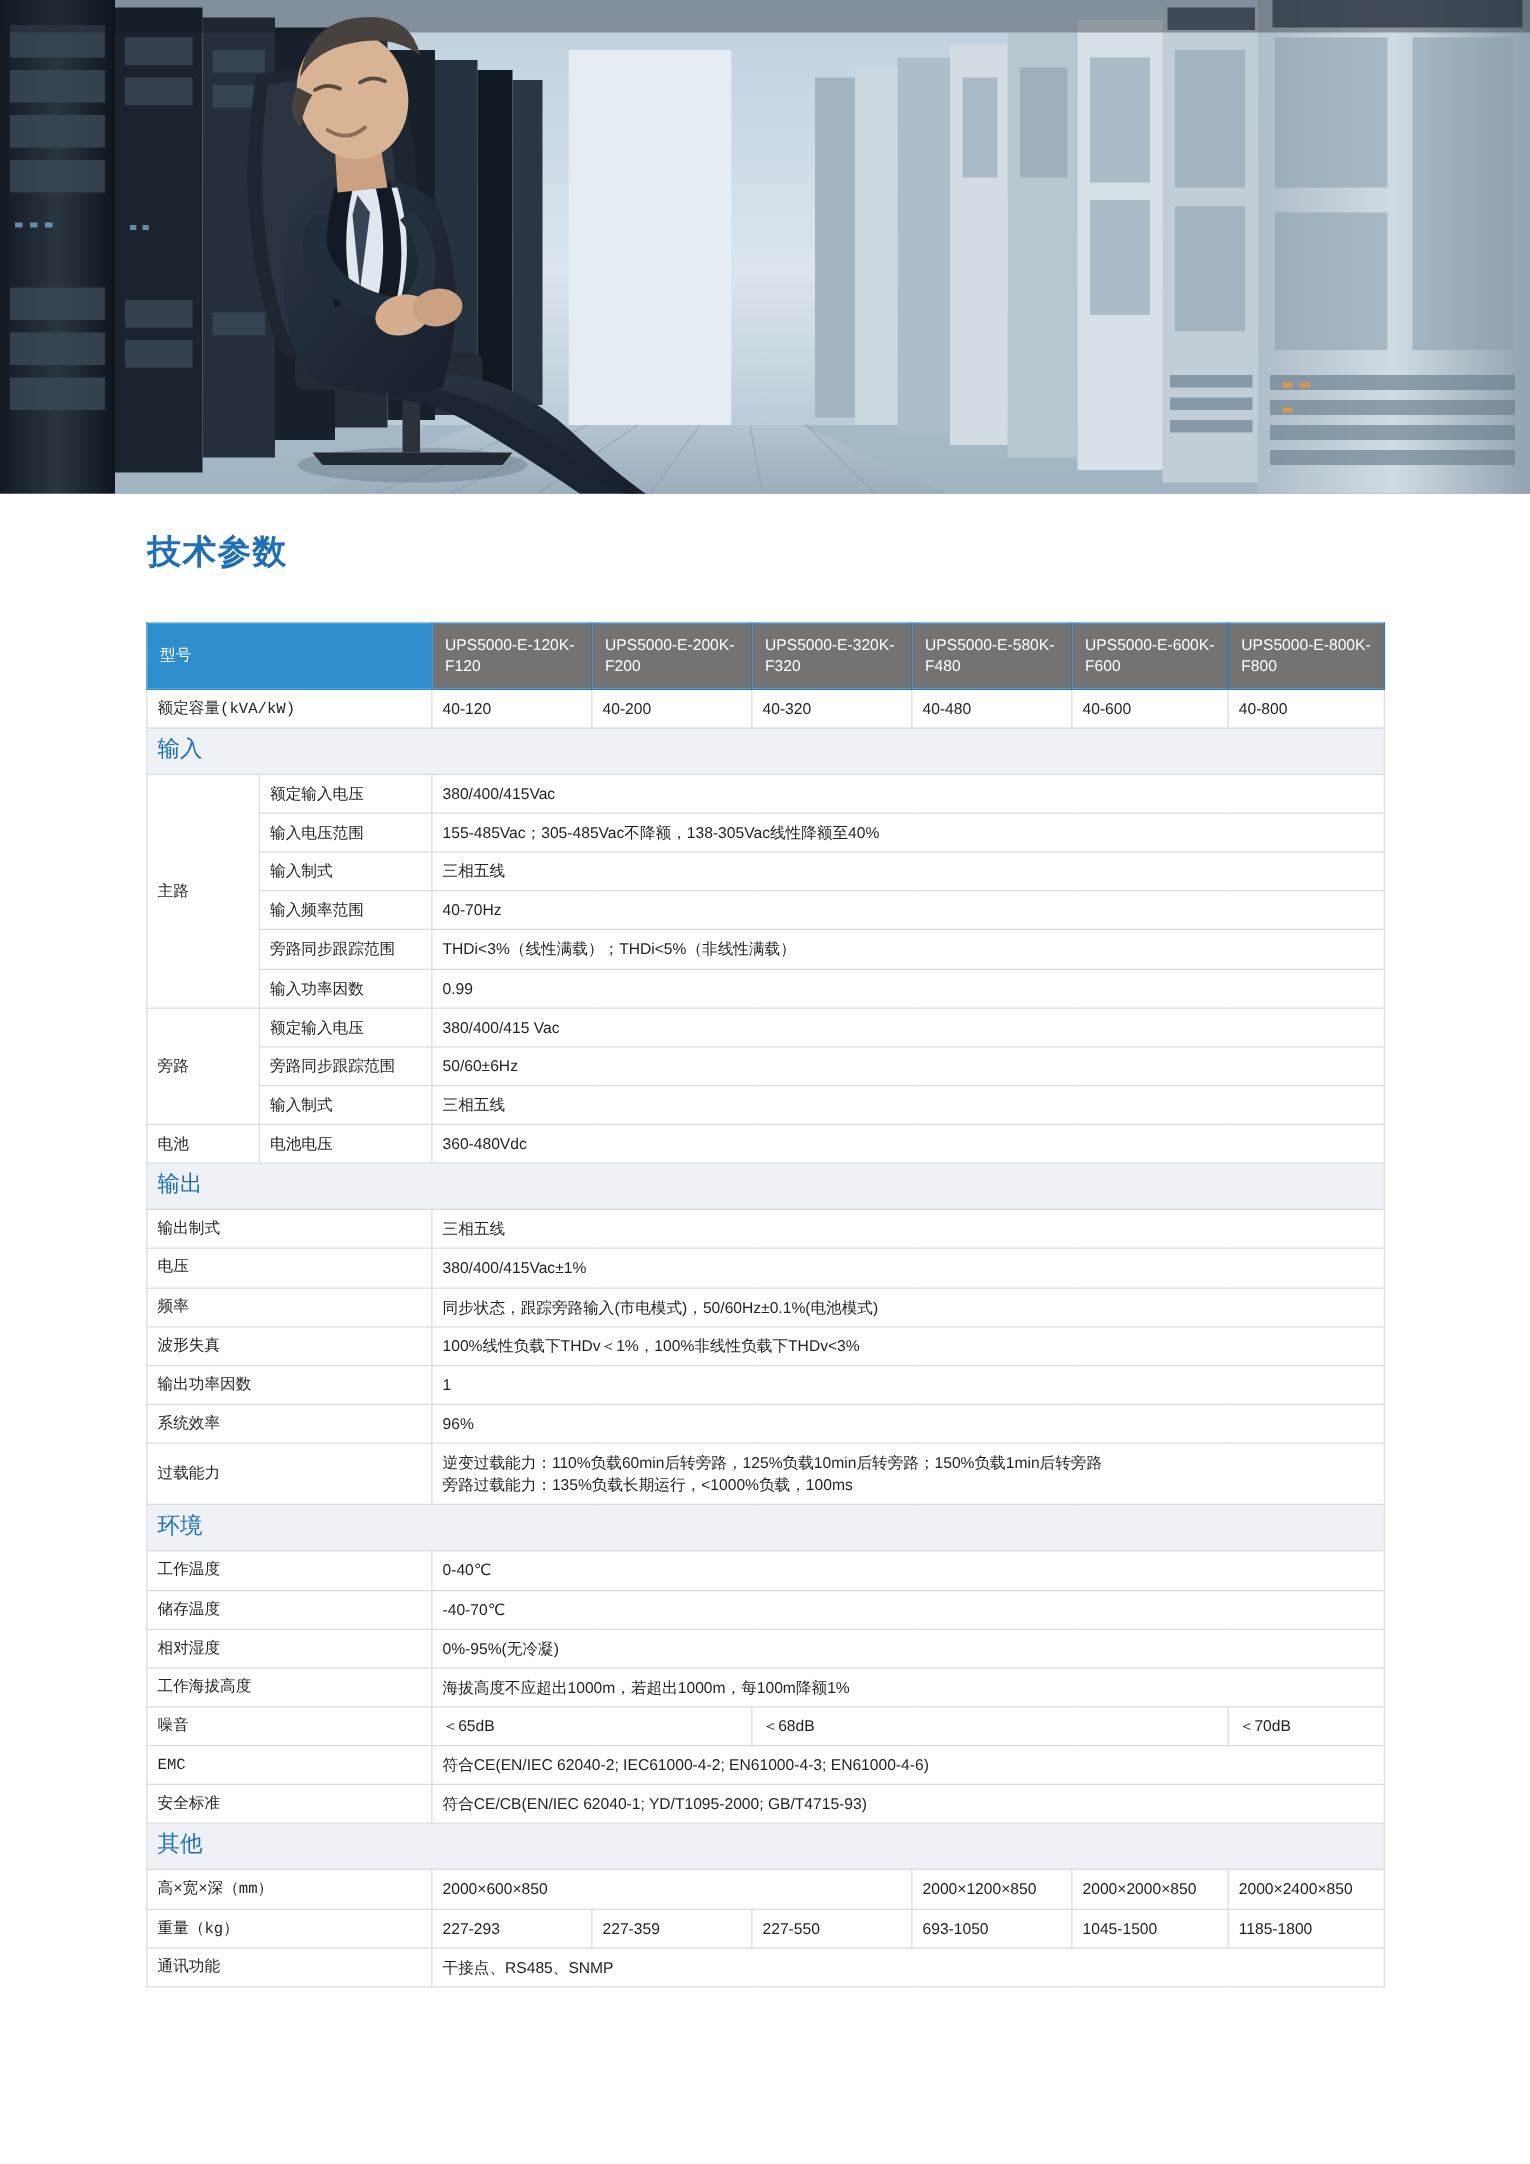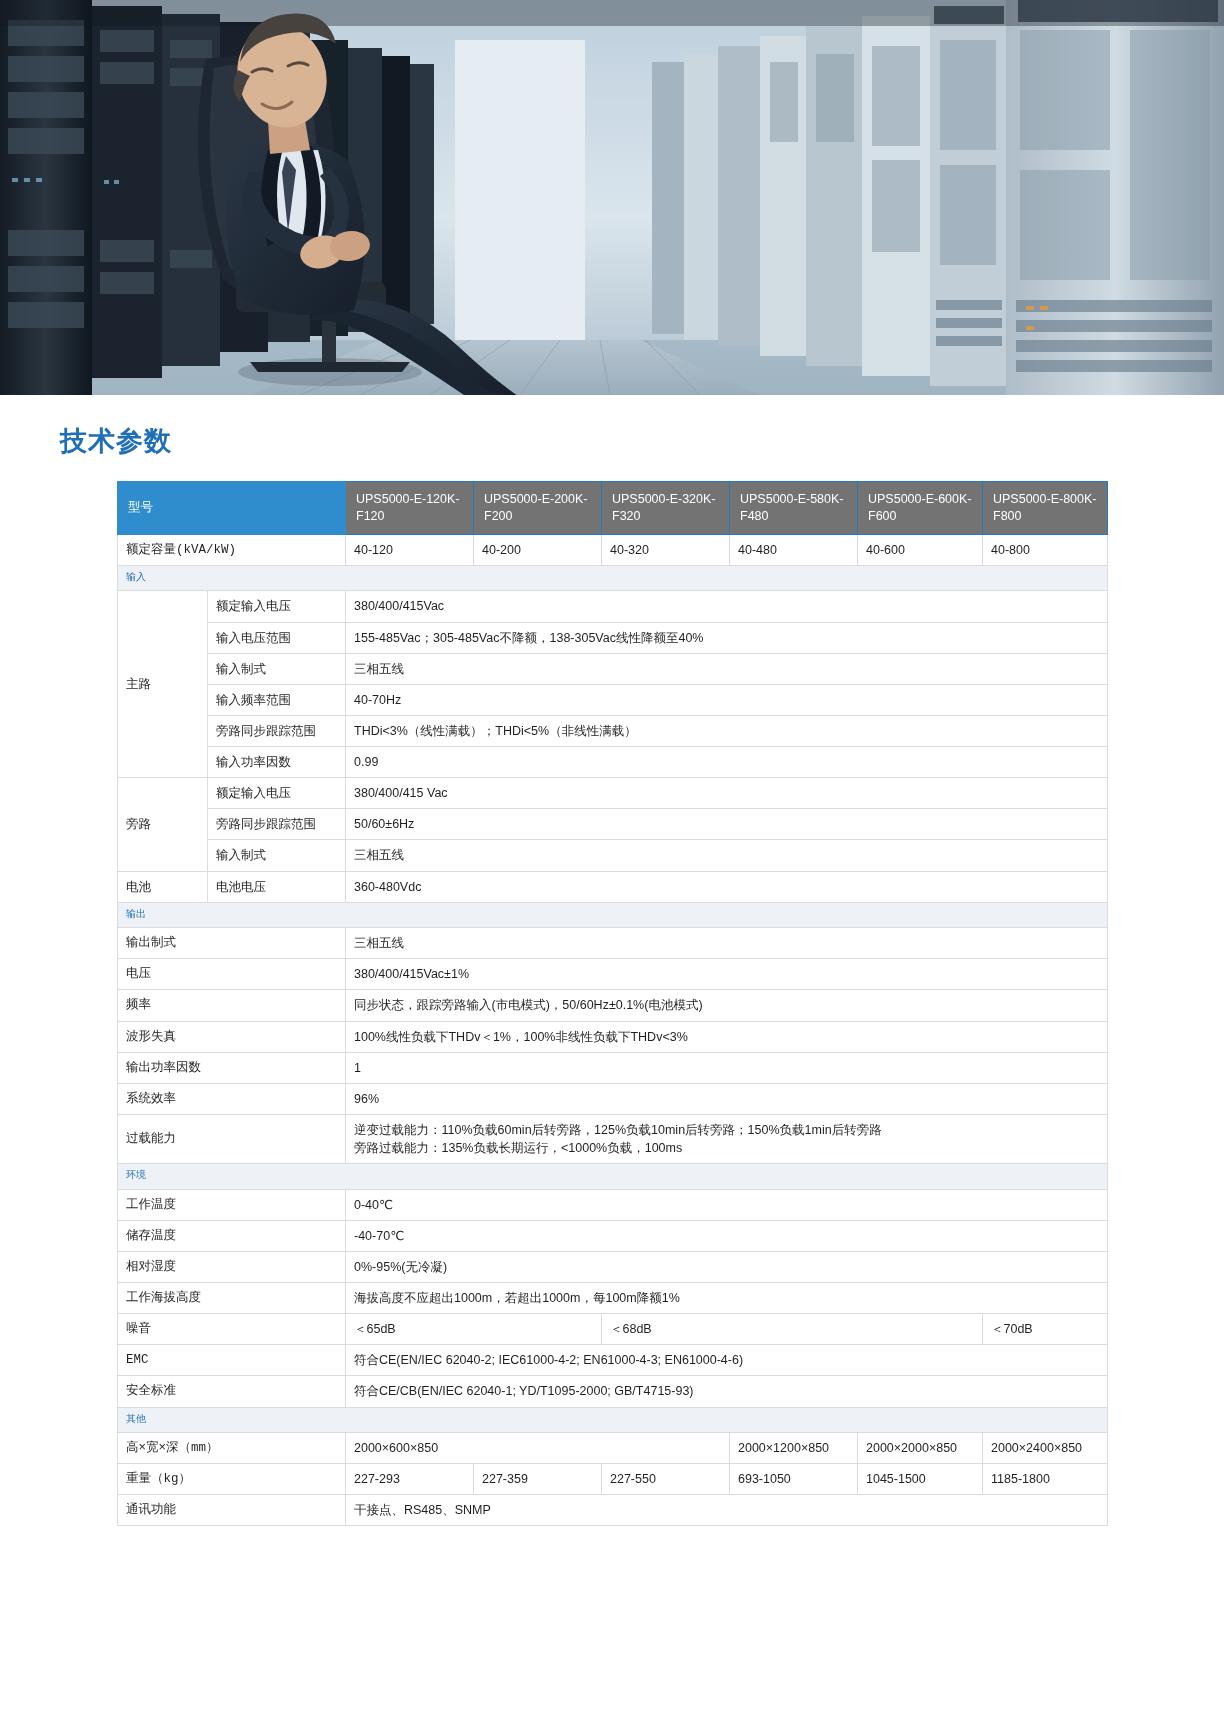--- a/index.html
+++ b/index.html
@@ -28,7 +28,7 @@
 
   
   .title-wrap {
-    padding: 28px 0 0 60px;
+    padding: 28px 0 0 118px;
   }
   .page-title {
     font-size: 27px;

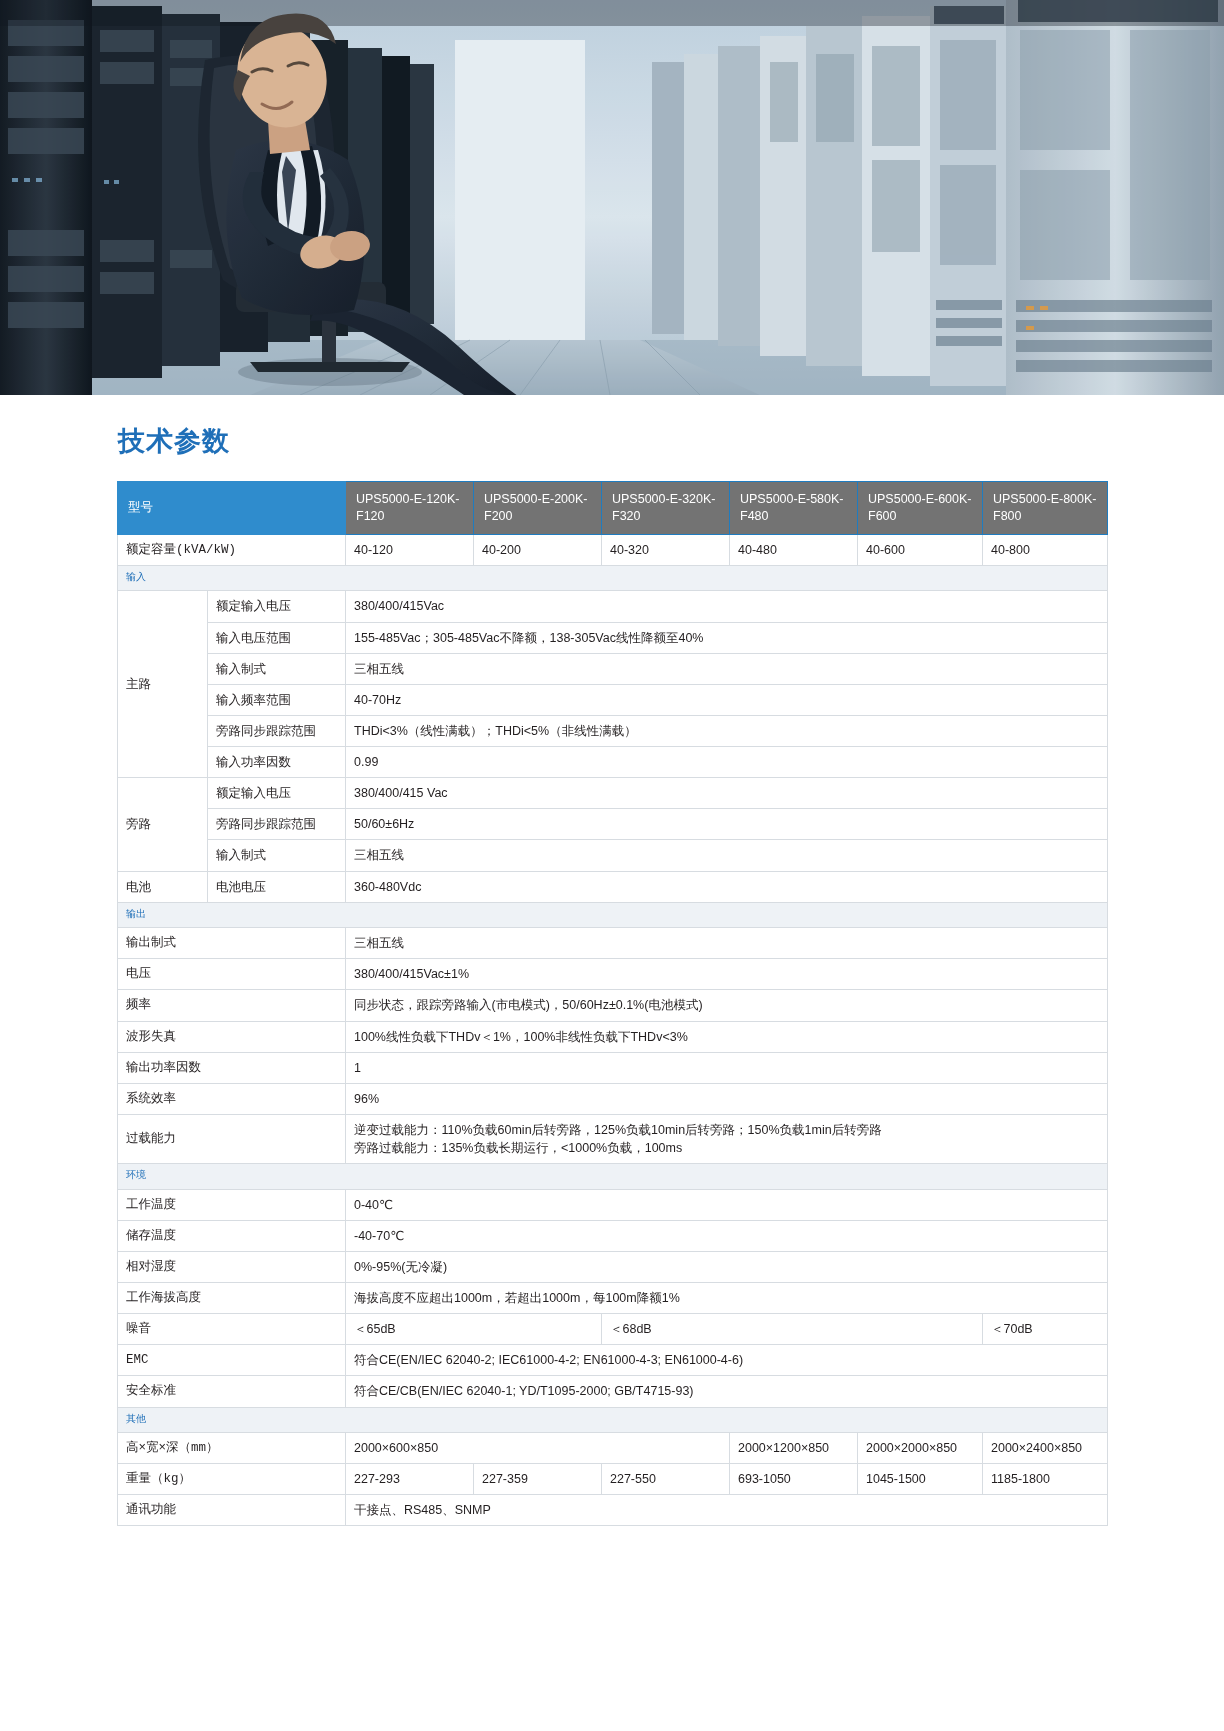--- a/index.html
+++ b/index.html
@@ -40,7 +40,7 @@
 
   
   .table-wrap {
-    margin: 22px auto 0 auto;
+    margin: 39px auto 0 auto;
     width: 990px;
   }
   table.spec {

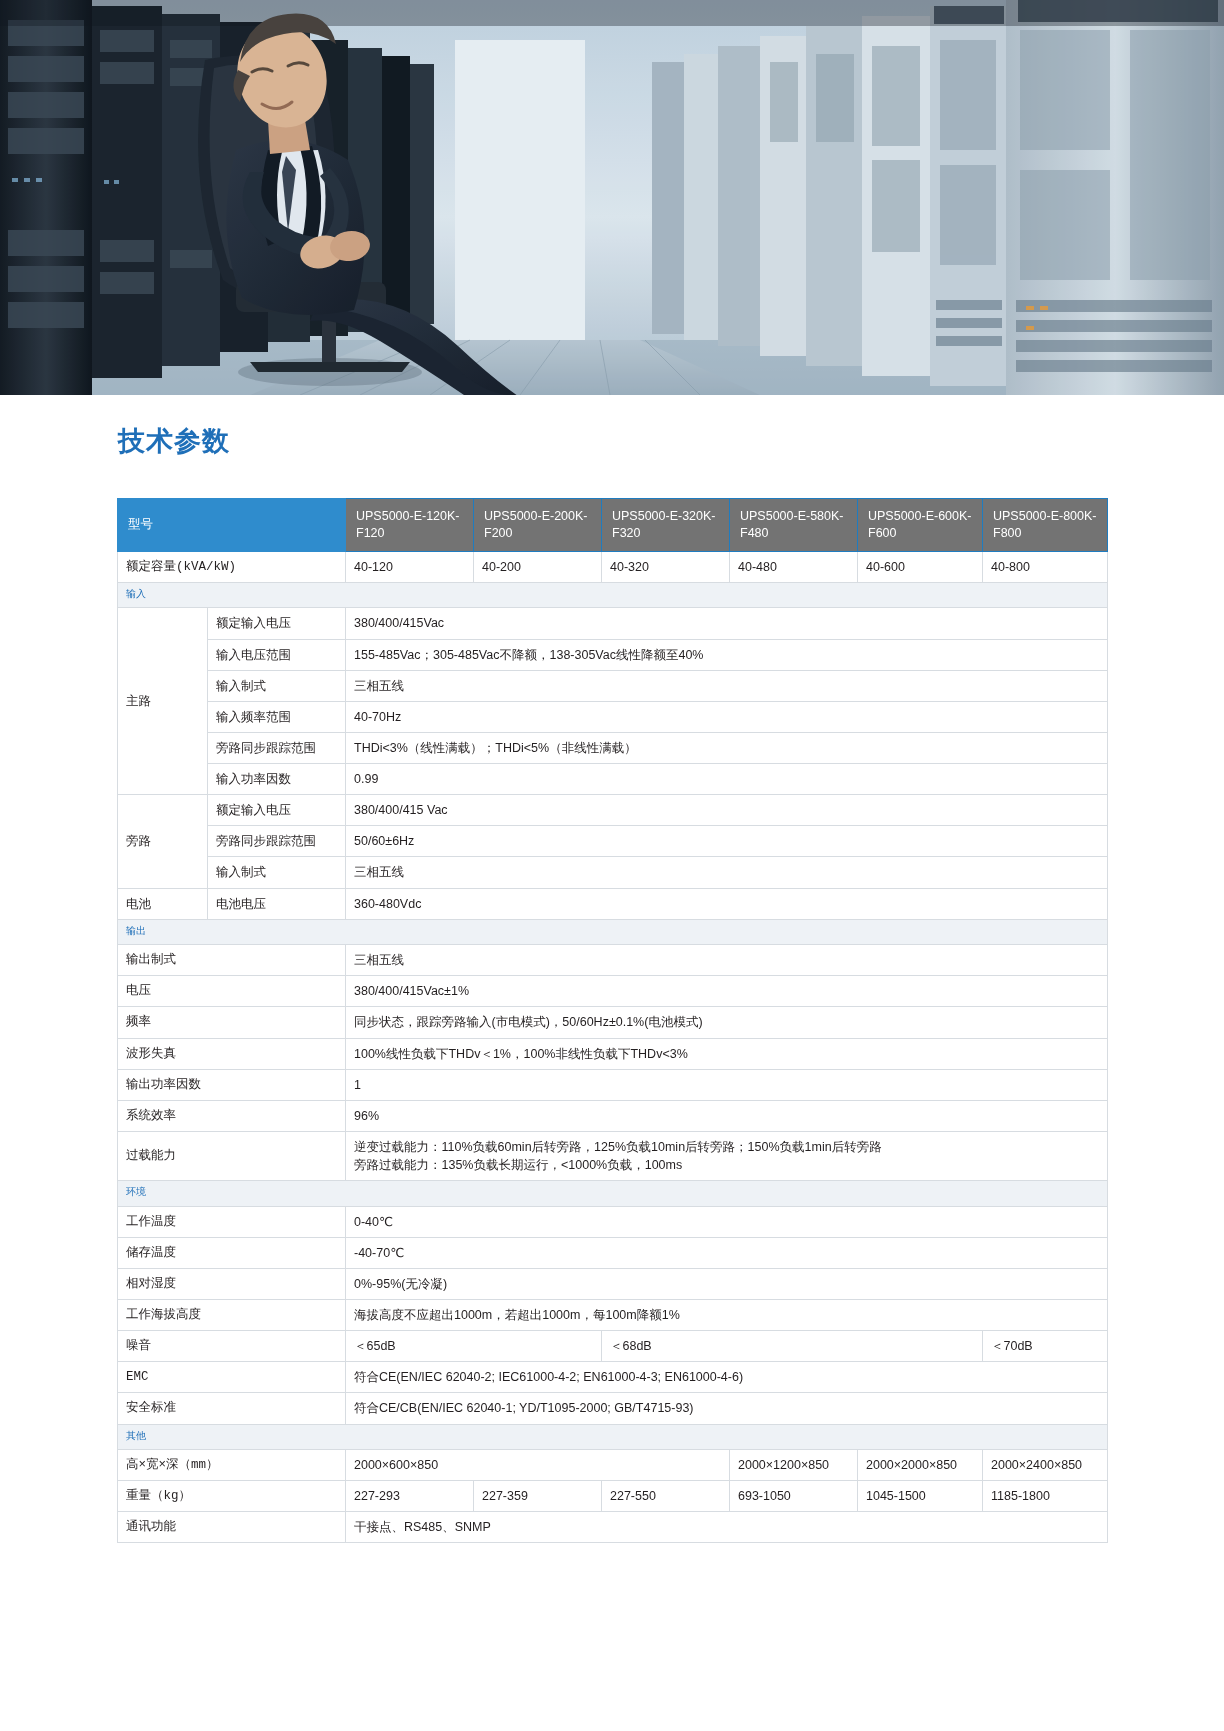--- a/index.html
+++ b/index.html
@@ -76,7 +76,7 @@
     background: #eef2f6;
     color: #1f6fb8;
     padding: 5px 8px;
-    font-size: 10px;
+    font-size: 18px;
   }
   .cap-row td { padding: 9px 8px; }
   td.leftlabel { padding-left: 10px; font-family: Liberation Mono, monospace; }

